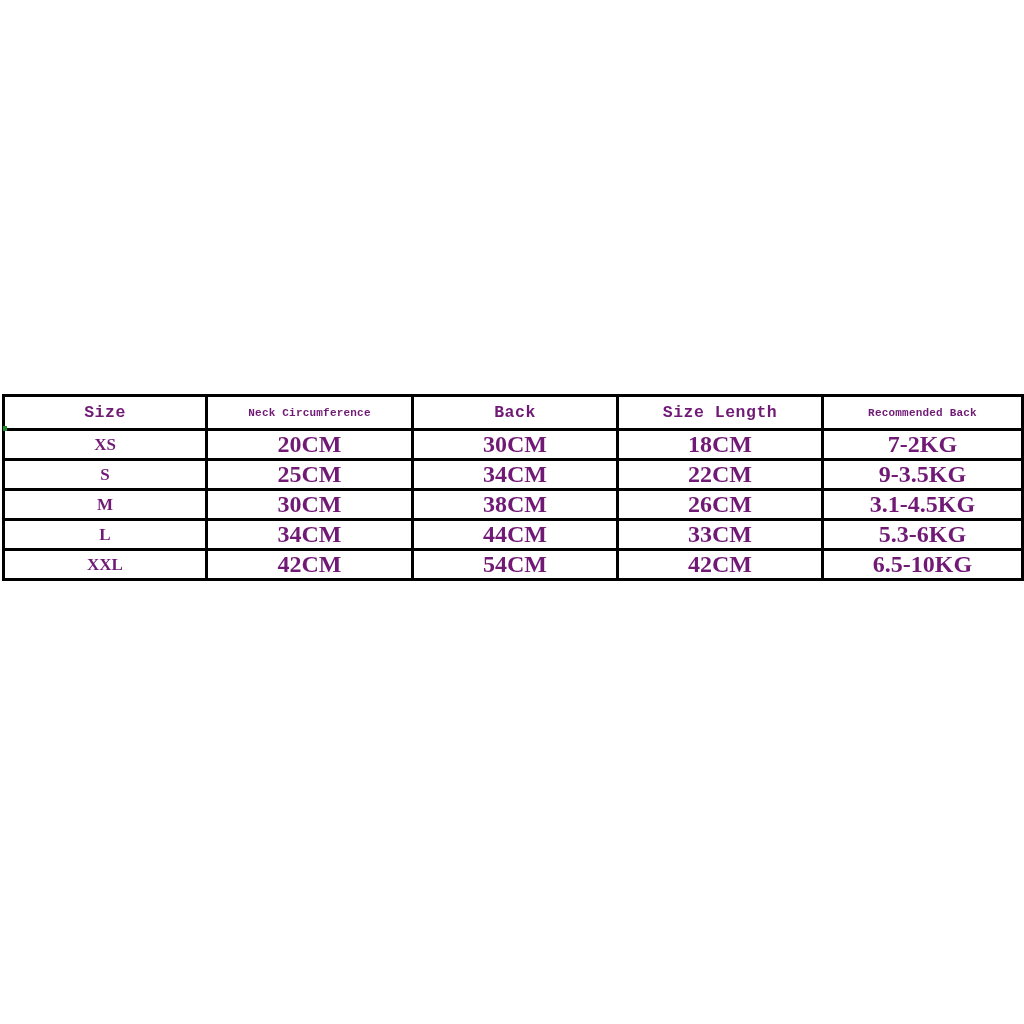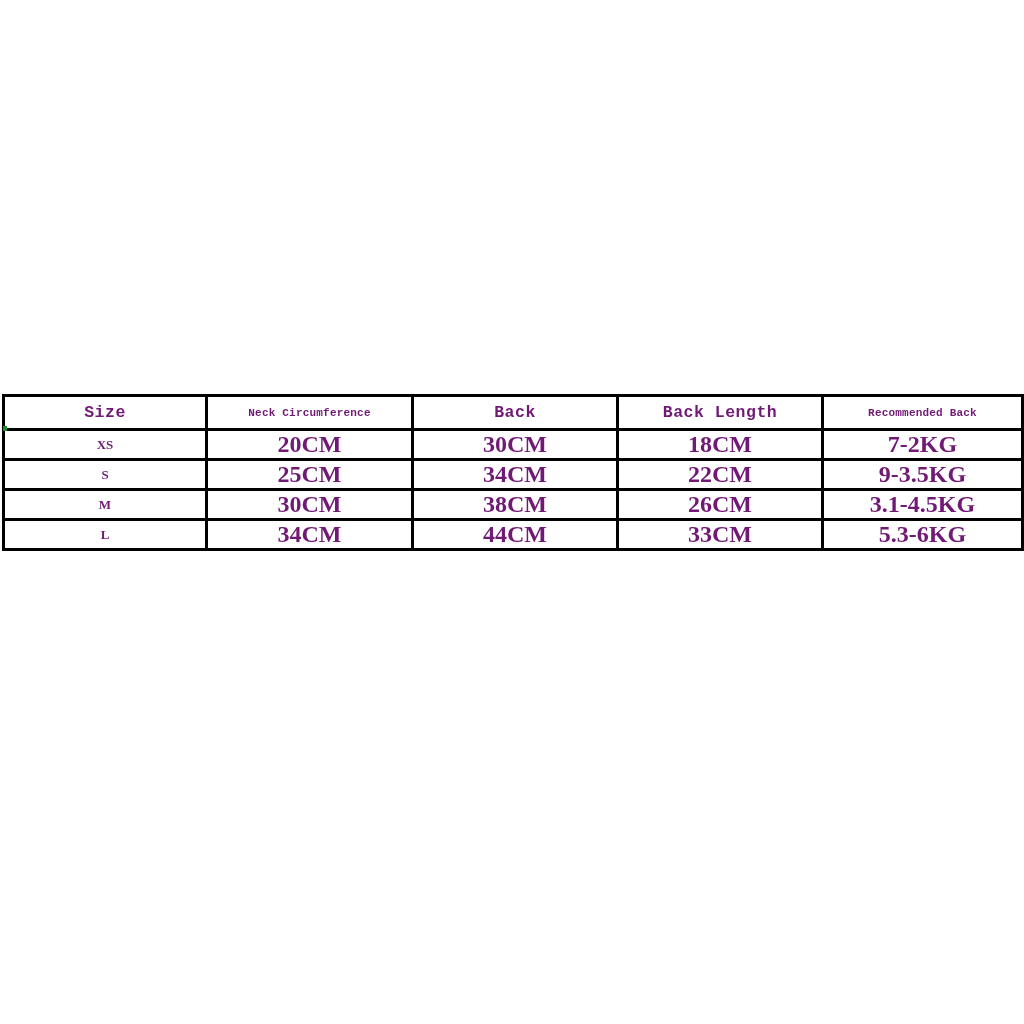--- a/index.html
+++ b/index.html
@@ -103,7 +103,7 @@
         <th>Size</th>
         <th class="wide-head">Neck Circumference</th>
         <th>Back</th>
-        <th>Back Length</th>
+        <th>Size Length</th>
         <th class="wide-head">Recommended Back</th>
       </tr>
     </thead>

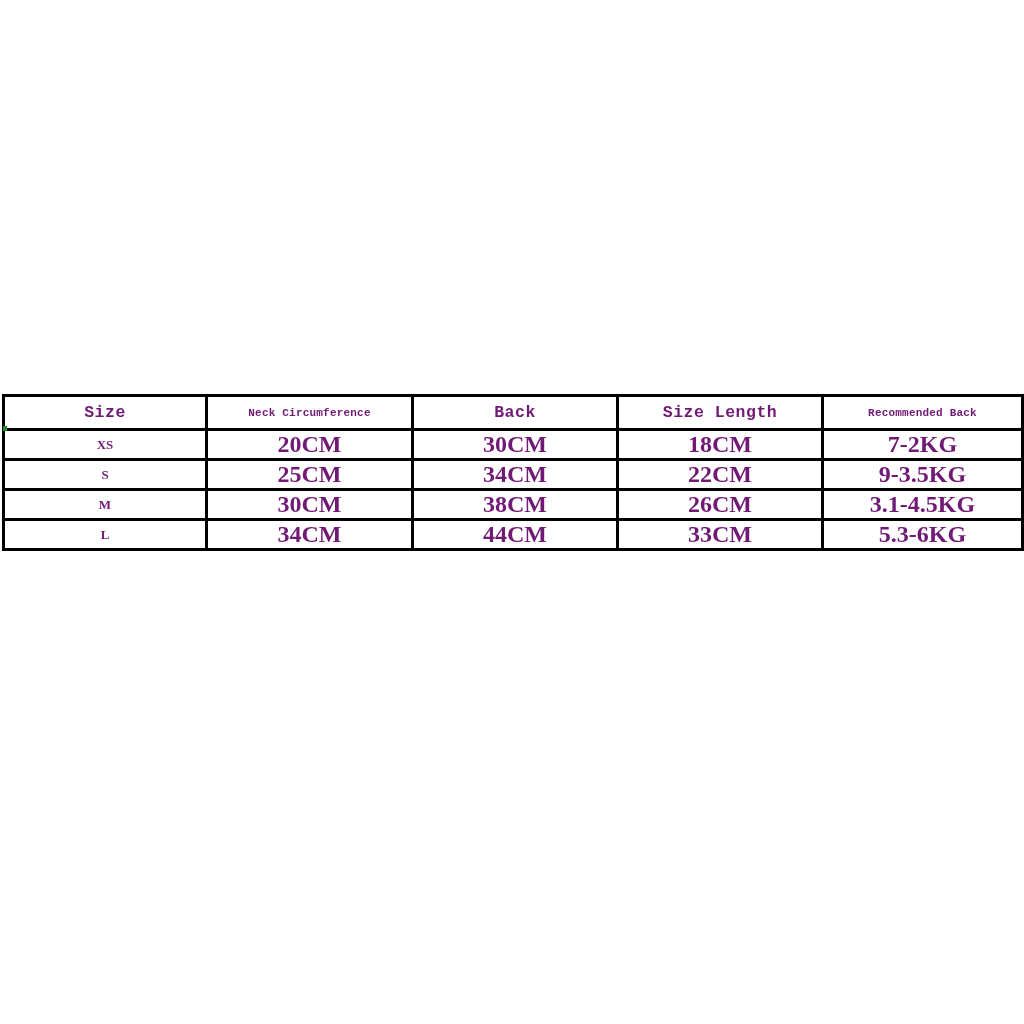--- a/index.html
+++ b/index.html
@@ -68,7 +68,7 @@
   }
 
   table.size-chart tbody td.col-size {
-    font-size: 13px;
+    font-size: 17px;
     text-align: center;
   }
 

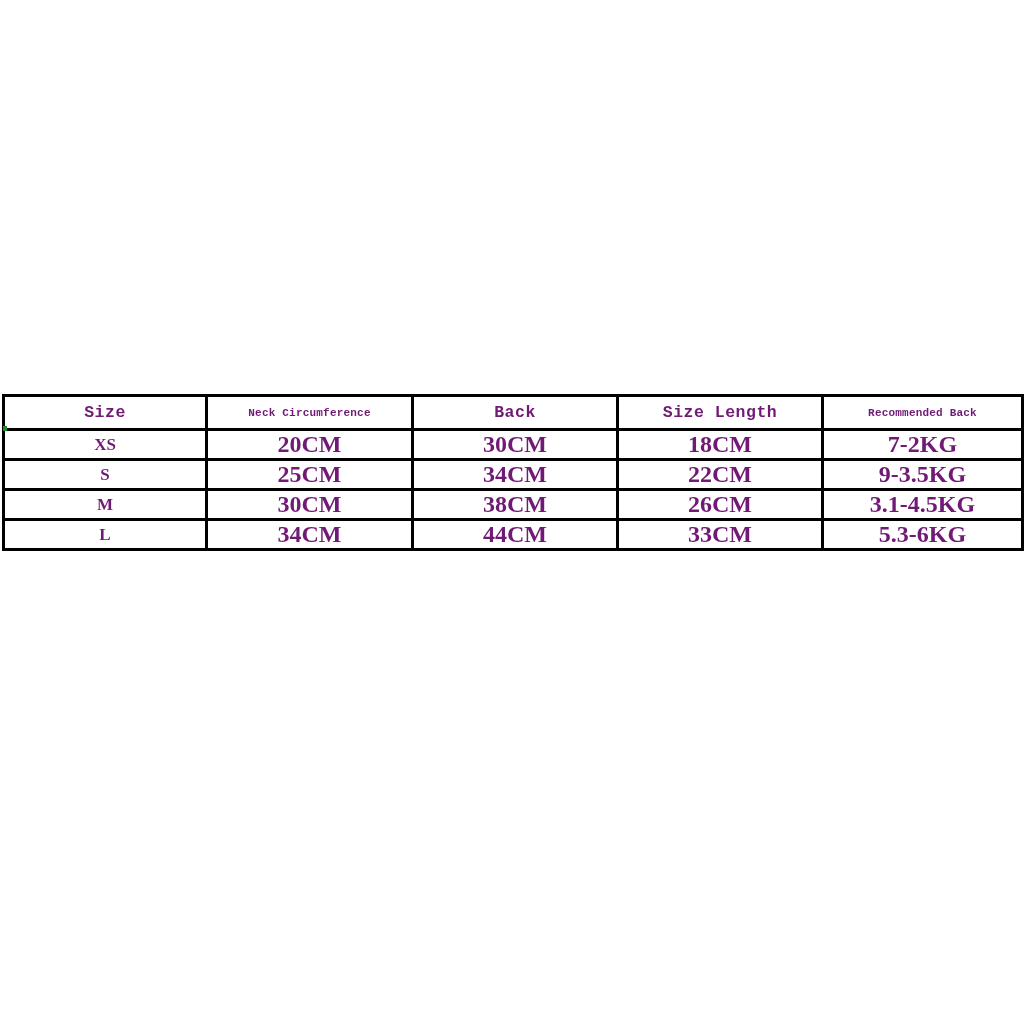--- a/index.html
+++ b/index.html
@@ -137,6 +137,13 @@
         <td>33CM</td>
         <td>5.3-6KG</td>
       </tr>
+      <tr>
+        <td class="col-size">XXL</td>
+        <td>42CM</td>
+        <td>54CM</td>
+        <td>42CM</td>
+        <td>6.5-10KG</td>
+      </tr>
     </tbody>
   </table>
 </div>

